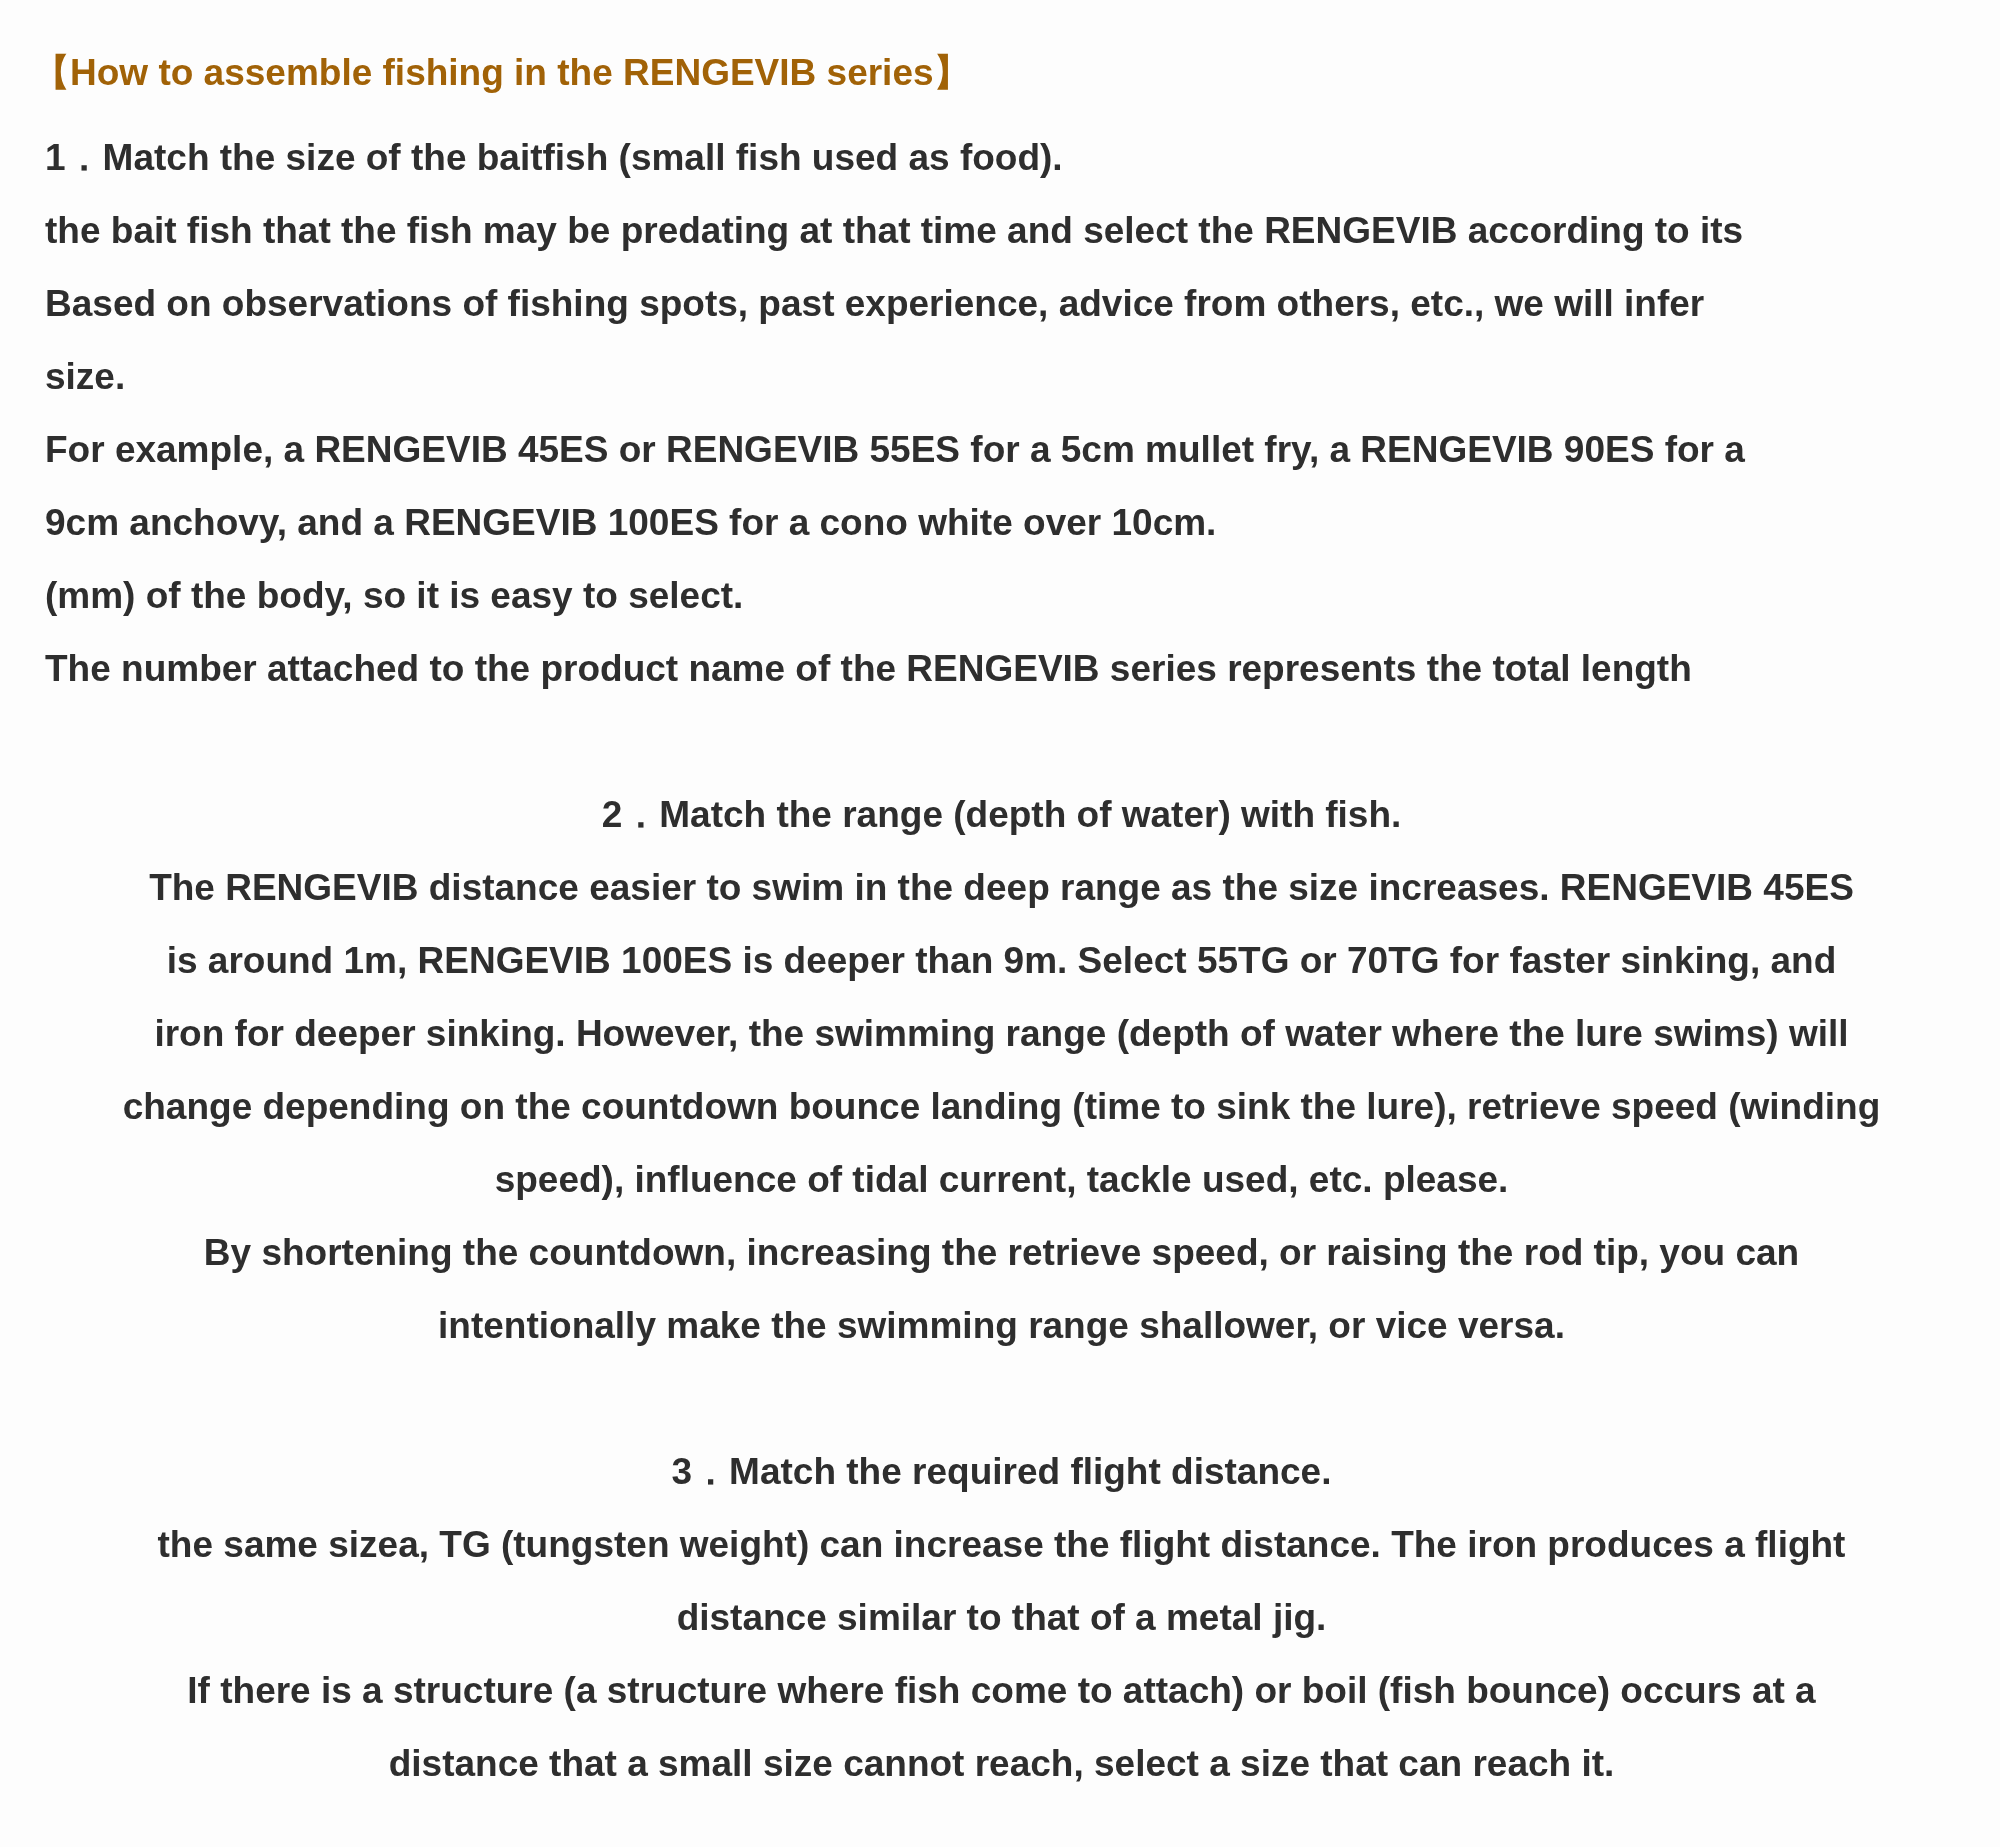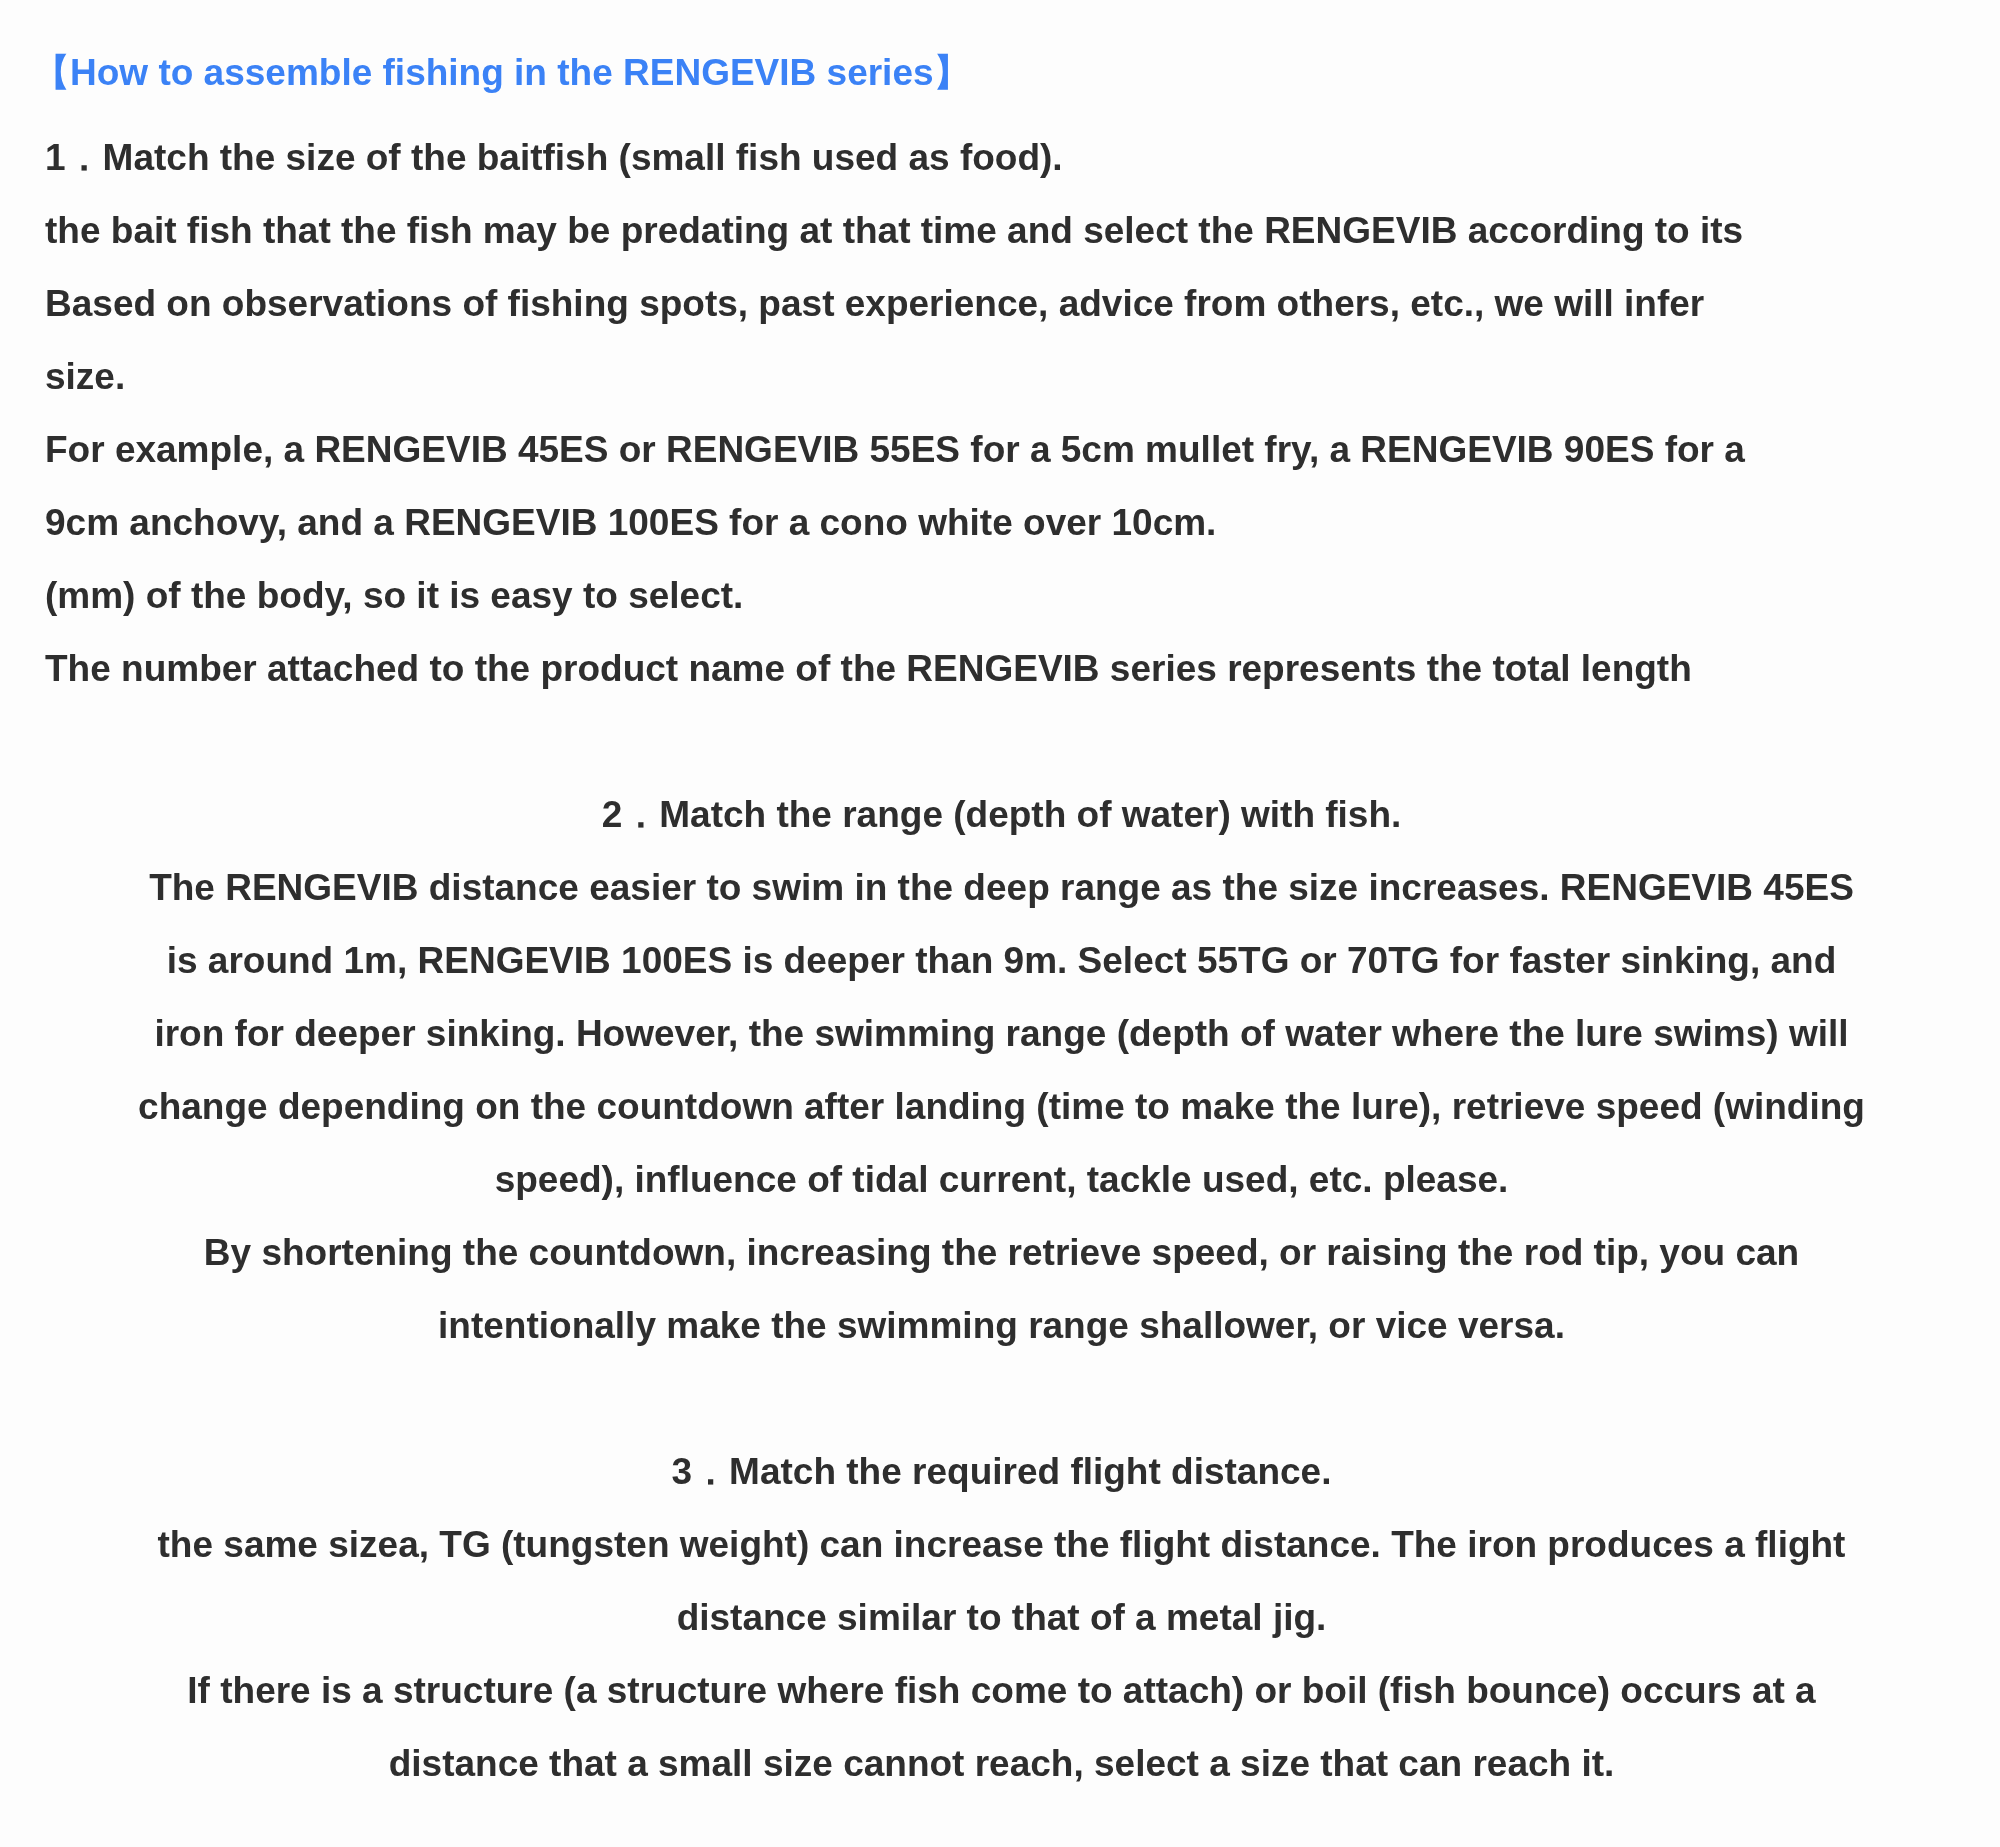--- a/index.html
+++ b/index.html
@@ -21,7 +21,7 @@
     overflow: hidden;
   }
   .doc-title {
-    color: #3b82f6;
+    color: #a16207;
     white-space: nowrap;
   }
   .section-heading {

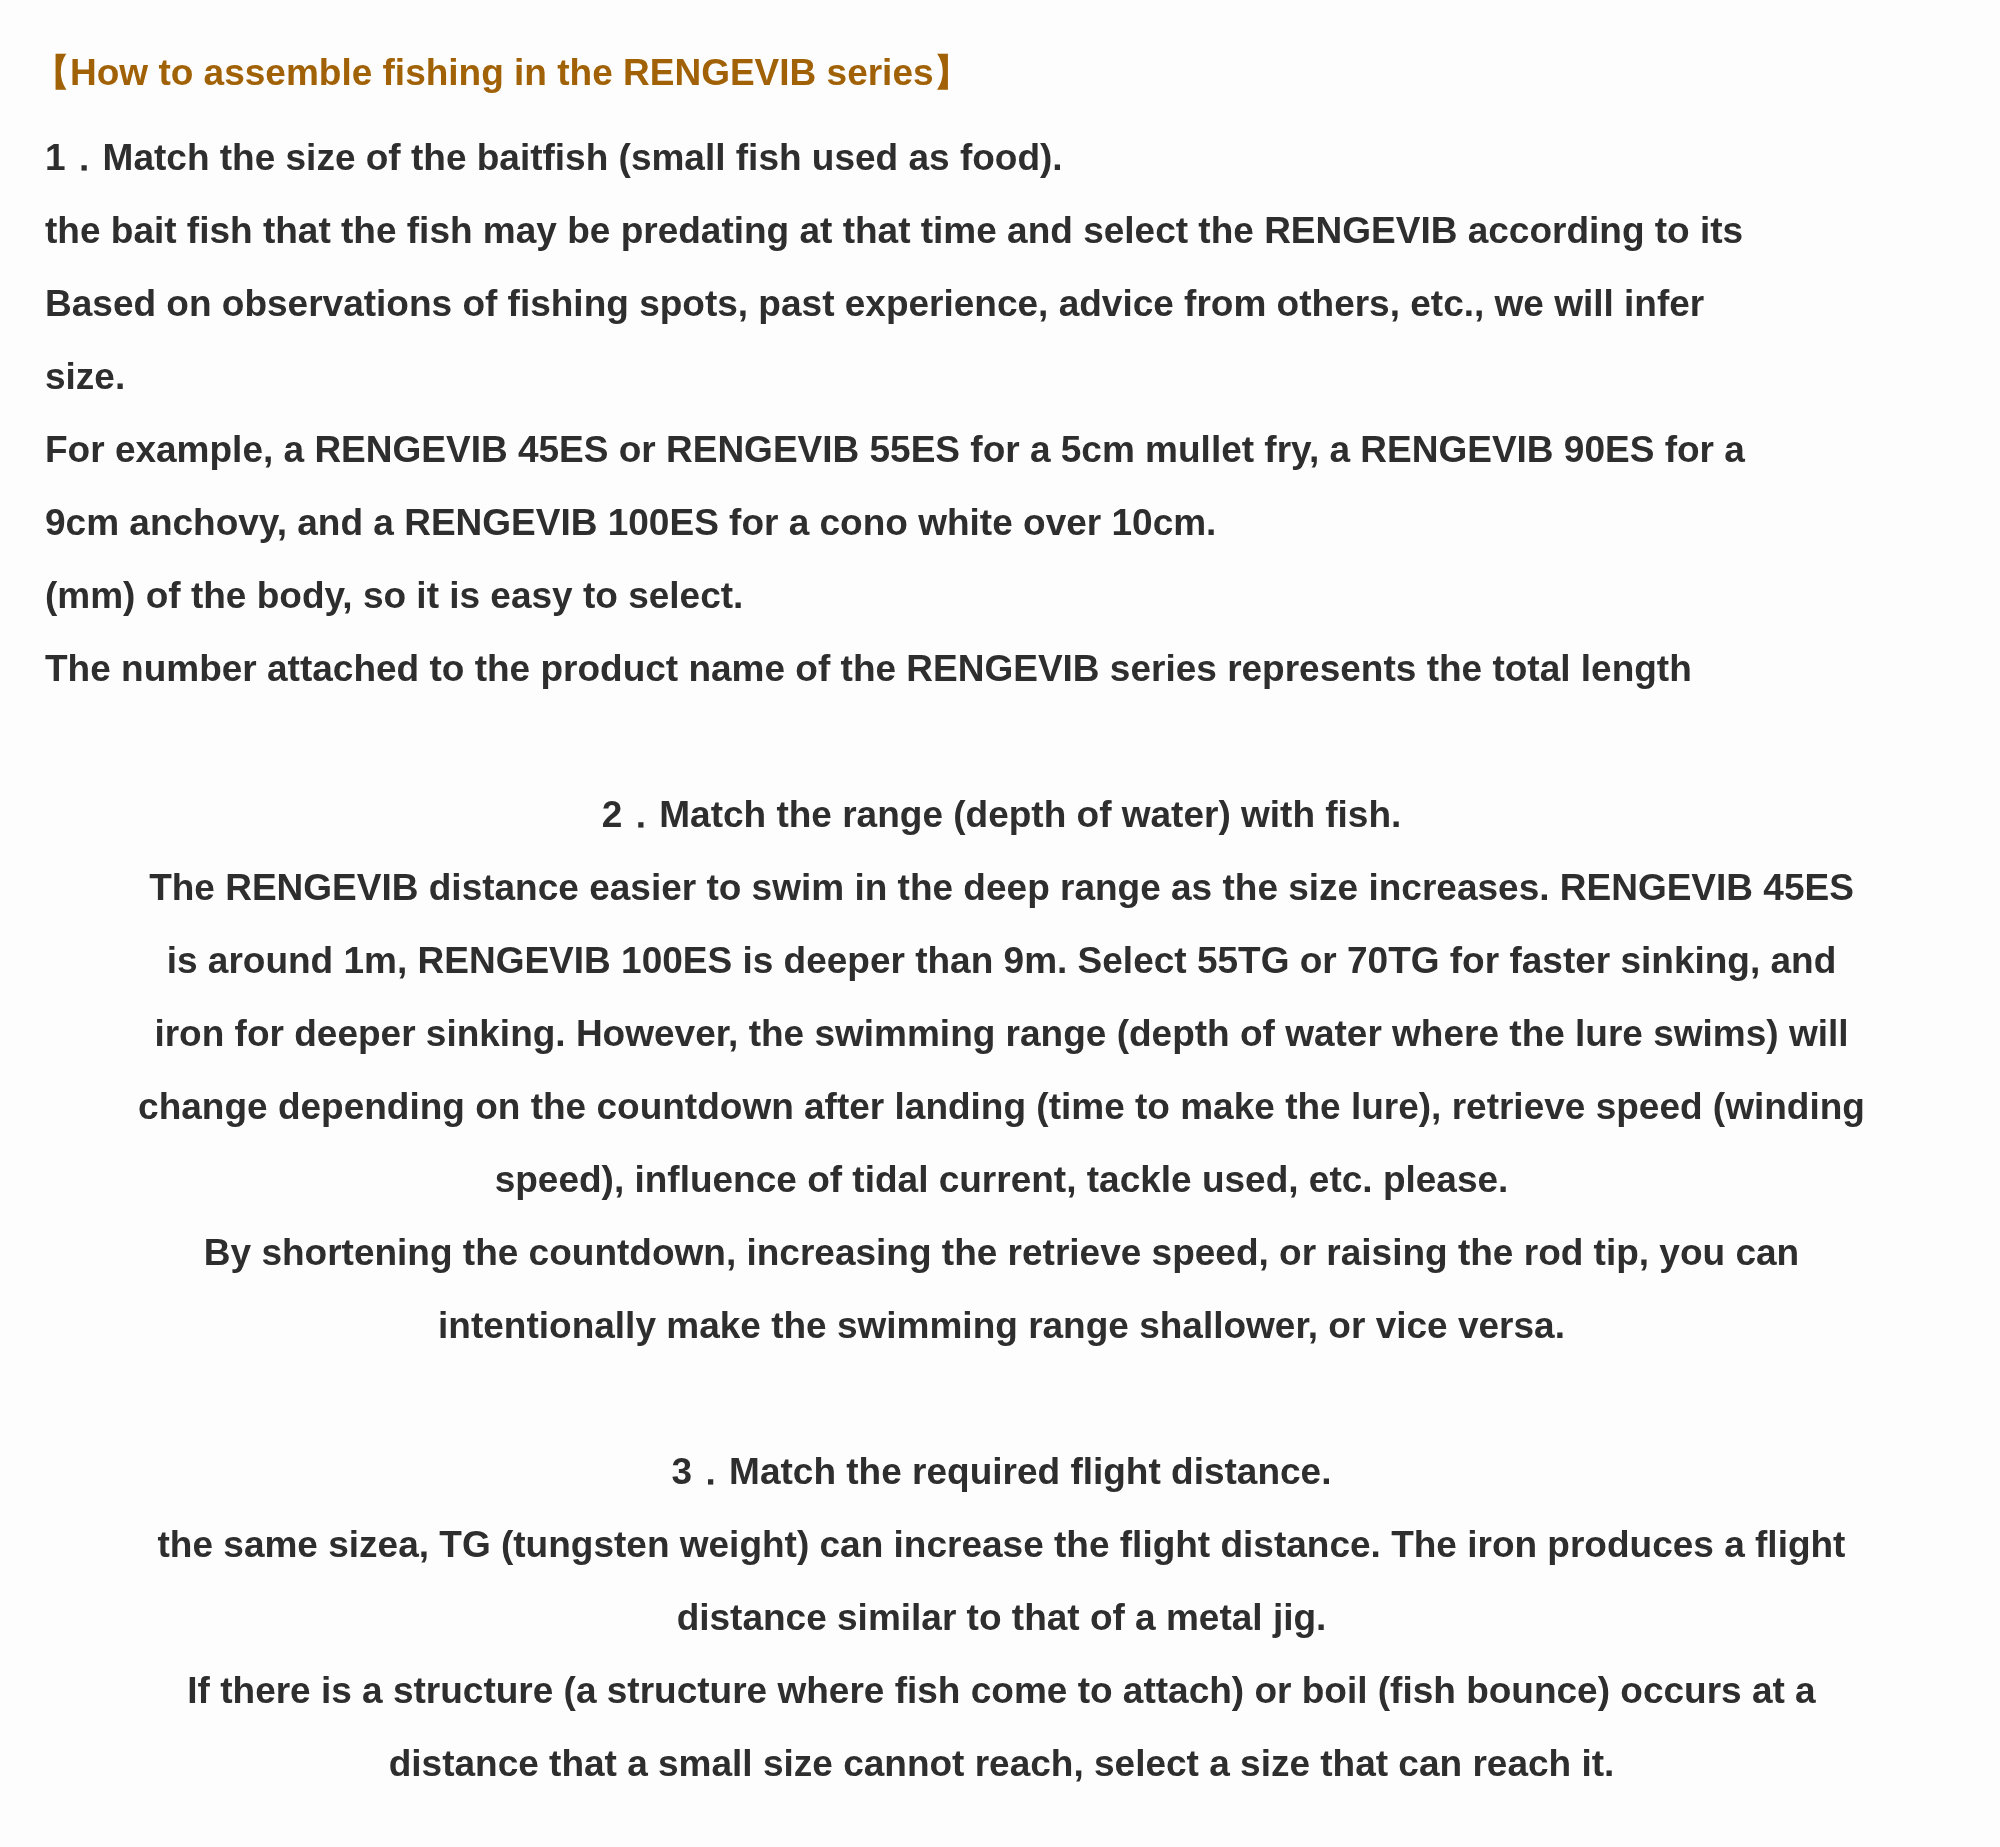--- a/index.html
+++ b/index.html
@@ -61,7 +61,7 @@
     <div class="text-line">The RENGEVIB distance easier to swim in the deep range as the size increases. RENGEVIB 45ES</div>
     <div class="text-line">is around 1m, RENGEVIB 100ES is deeper than 9m. Select 55TG or 70TG for faster sinking, and</div>
     <div class="text-line">iron for deeper sinking. However, the swimming range (depth of water where the lure swims) will</div>
-    <div class="text-line">change depending on the countdown after landing (time to make the lure), retrieve speed (winding</div>
+    <div class="text-line">change depending on the countdown bounce landing (time to sink the lure), retrieve speed (winding</div>
     <div class="text-line">speed), influence of tidal current, tackle used, etc. please.</div>
     <div class="text-line">By shortening the countdown, increasing the retrieve speed, or raising the rod tip, you can</div>
     <div class="text-line">intentionally make the swimming range shallower, or vice versa.</div>

